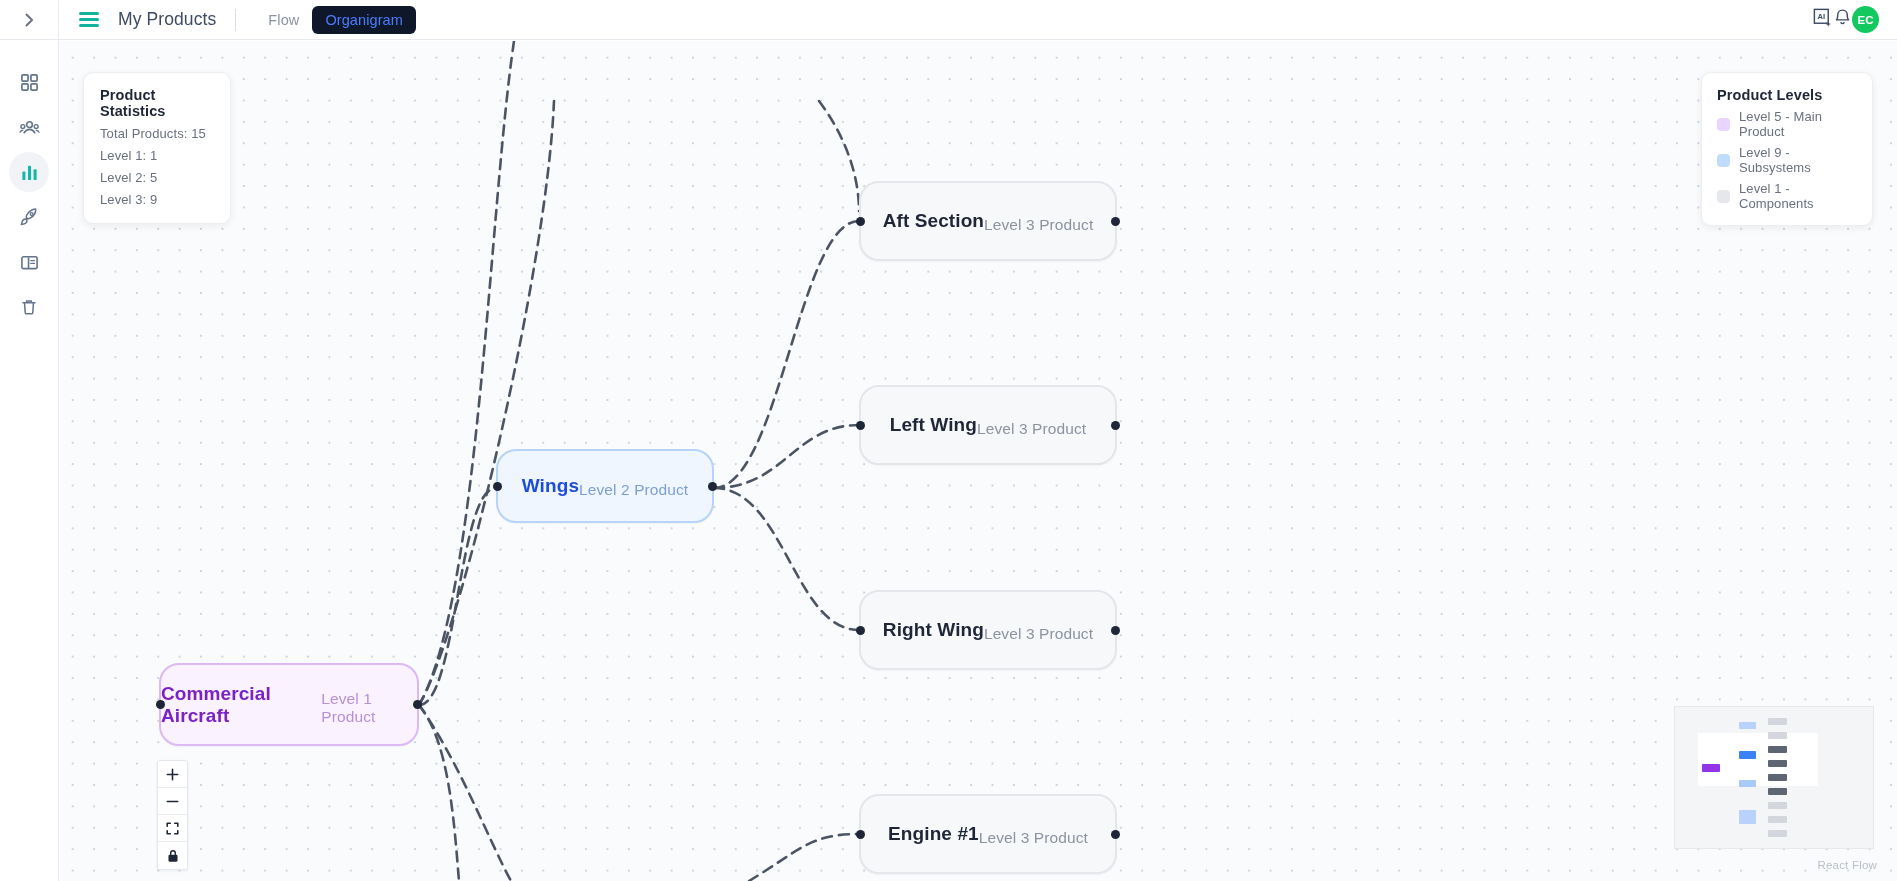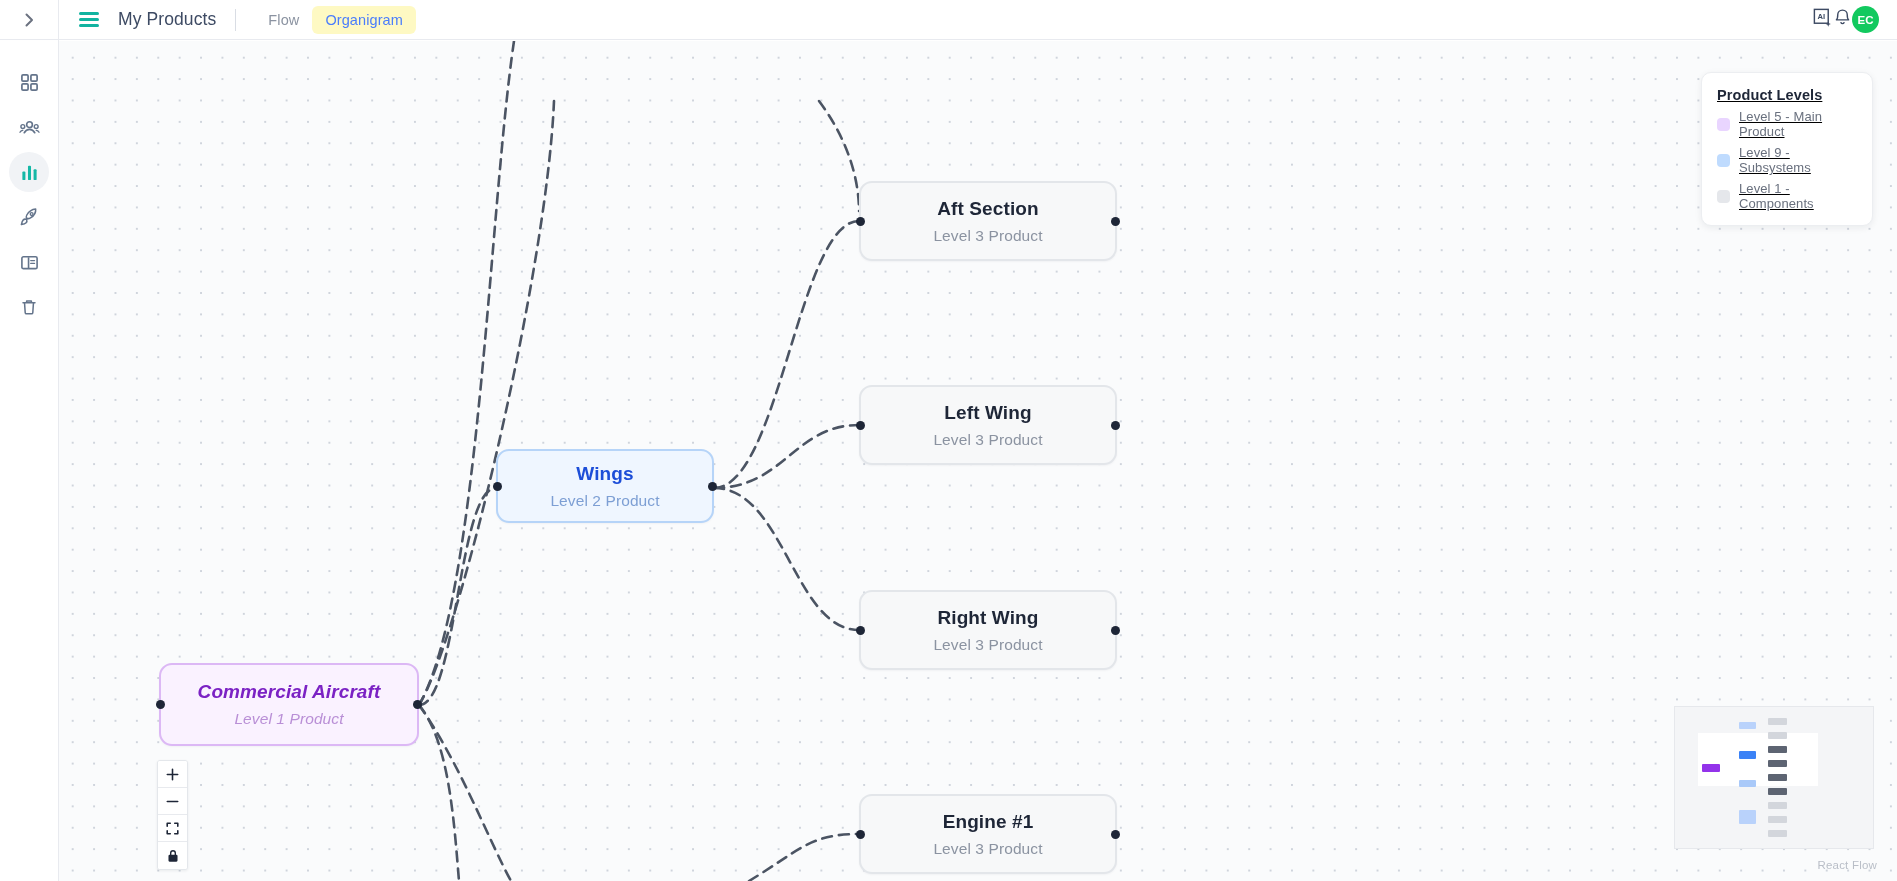--- a/index.html
+++ b/index.html
@@ -48,7 +48,7 @@
     font-size: 14.5px; color: #8b93a1; padding: 6px 13px; border-radius: 6px;
     cursor: pointer; letter-spacing: .1px;
   }
-  .tab.active { background: #fef9c3; color: #4a7dfc; }
+  .tab.active { background: #0f172a; color: #4a7dfc; }
   .topbar-right { margin-left: auto; display: flex; align-items: center; }
   .avatar {
     width: 27px; height: 27px; border-radius: 50%; background: #12c95f;

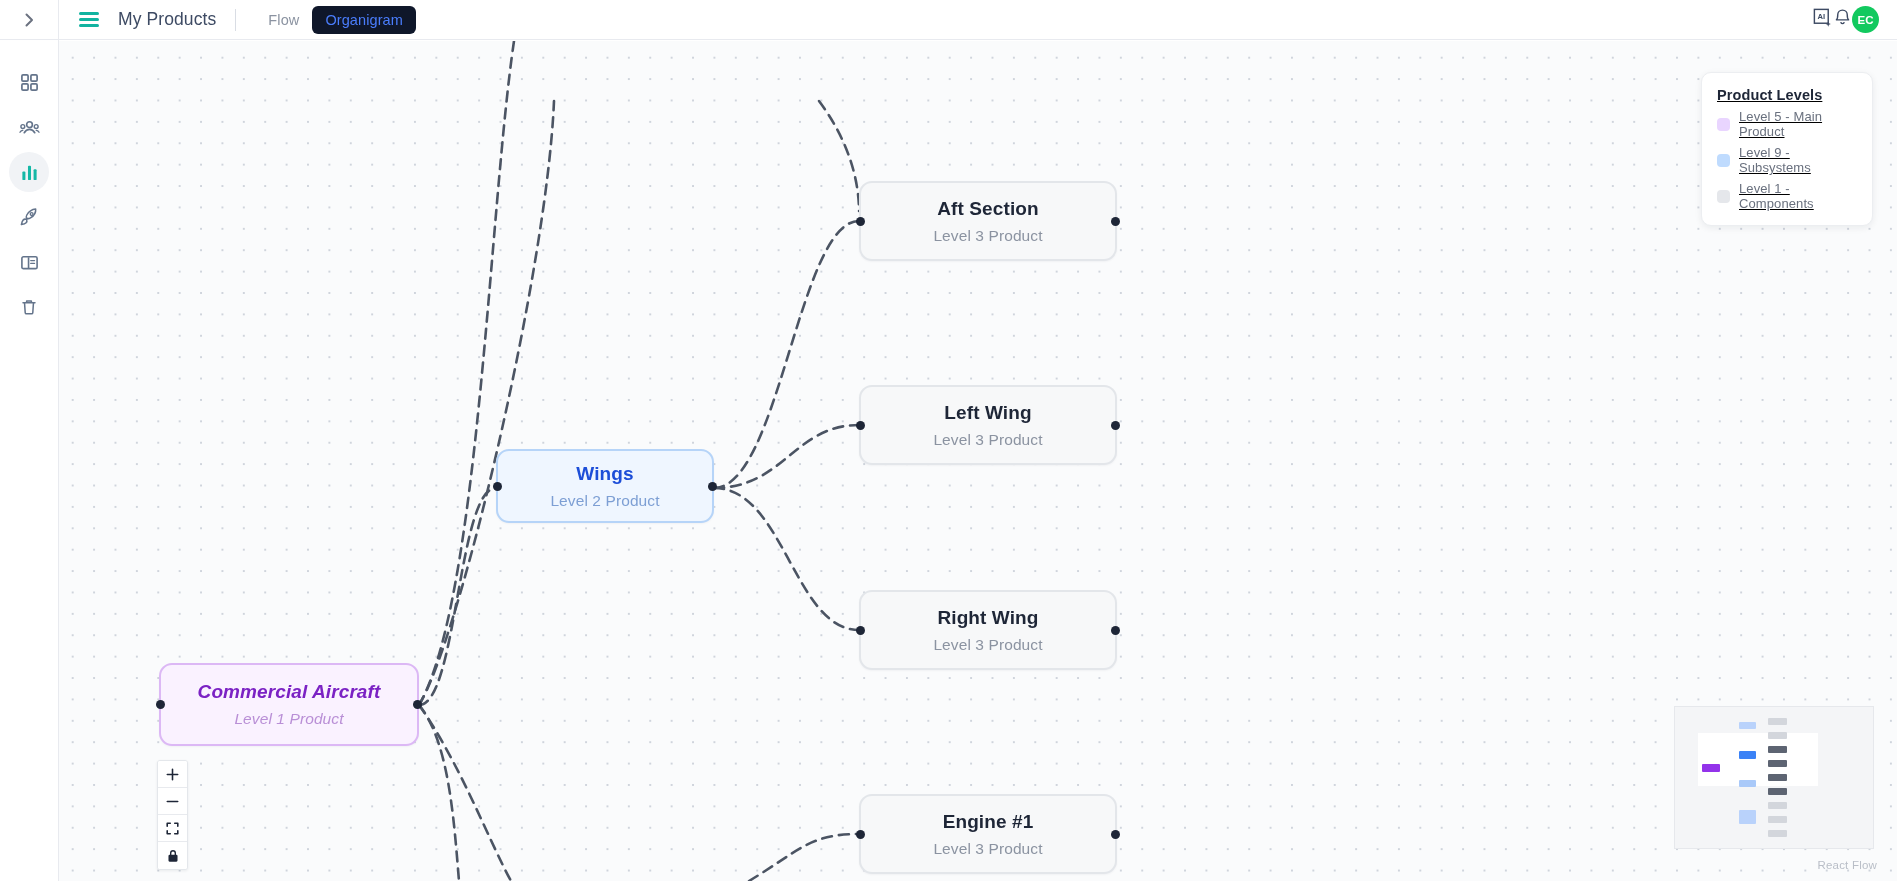--- a/index.html
+++ b/index.html
@@ -277,6 +277,13 @@
       <span class="handle r"></span>
     </div>
 
+    <div class="panel" style="left:24px; top:31px; width:148px; padding:14px 16px 16px;">
+      <h4>Product Statistics</h4>
+      <div class="stat-line">Total Products: 15</div>
+      <div class="stat-line">Level 1: 1</div>
+      <div class="stat-line">Level 2: 5</div>
+      <div class="stat-line">Level 3: 9</div>
+    </div>
 
     <div class="panel" style="right:24px; top:31px; width:172px; padding:14px 15px 14px;text-decoration:underline;">
       <h4>Product Levels</h4>

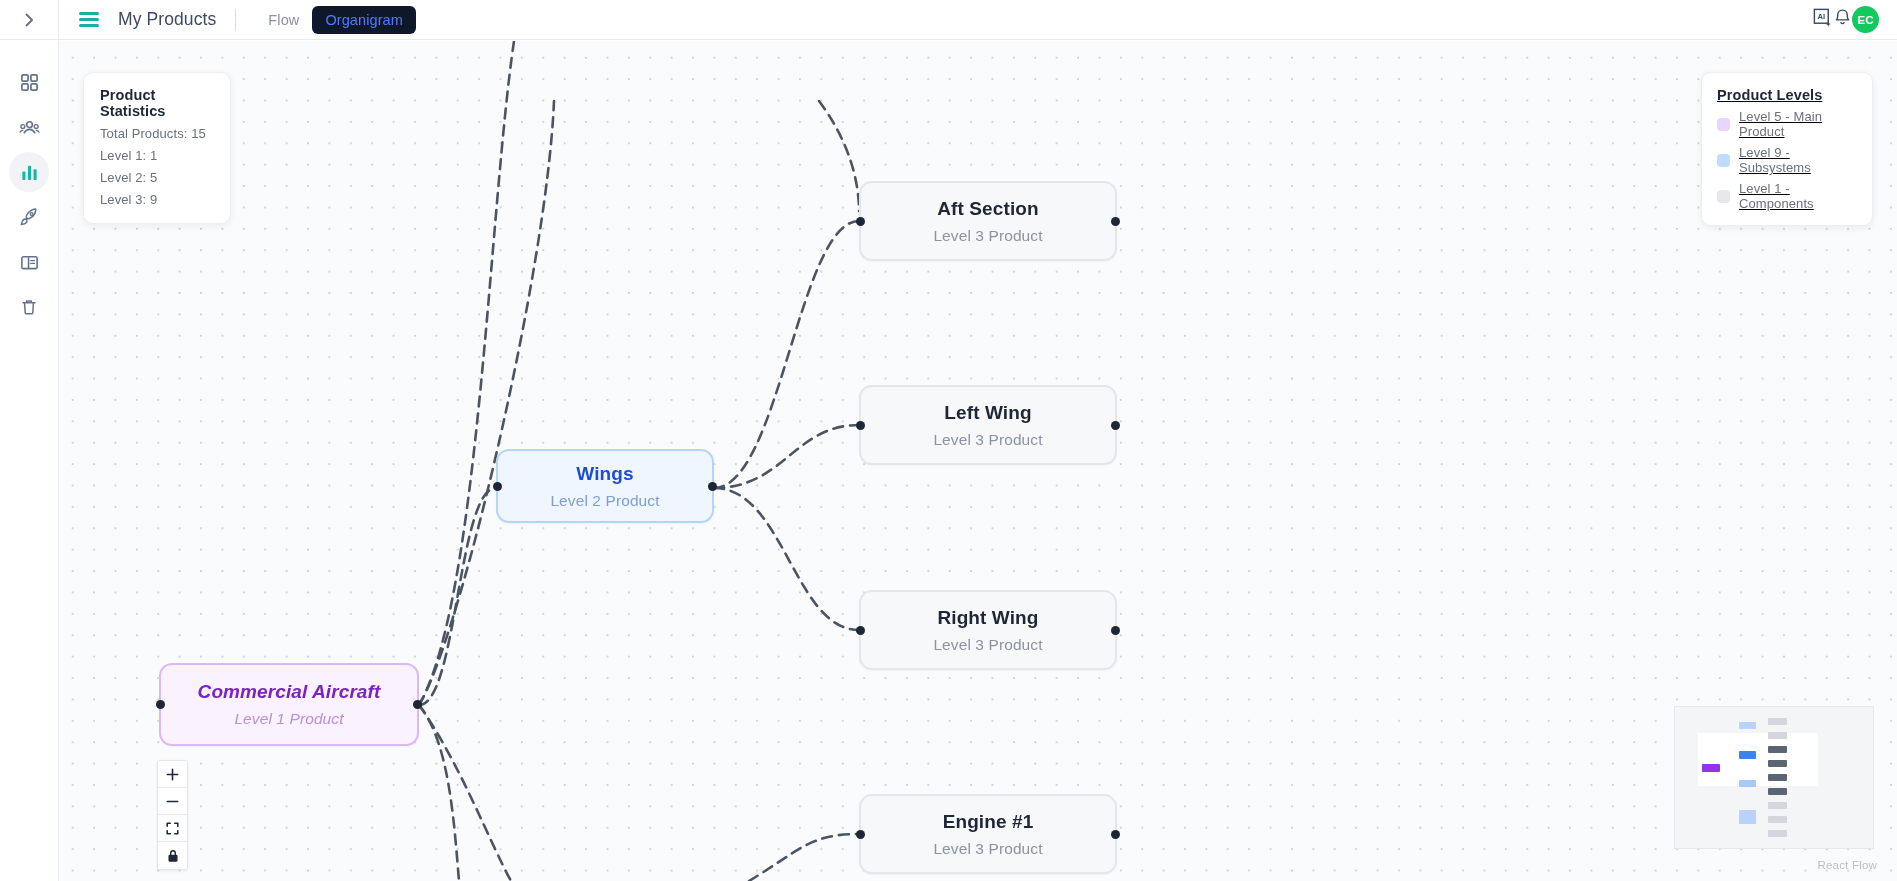--- a/index.html
+++ b/index.html
@@ -285,7 +285,7 @@
       <div class="stat-line">Level 3: 9</div>
     </div>
 
-    <div class="panel" style="right:24px; top:31px; width:172px; padding:14px 15px 14px;text-decoration:underline;">
+    <div class="panel" style="right:24px; top:31px; width:172px; padding:14px 15px 14px;">
       <h4>Product Levels</h4>
       <div class="legend-row">
         <span class="swatch" style="background:#e9d5ff;"></span>

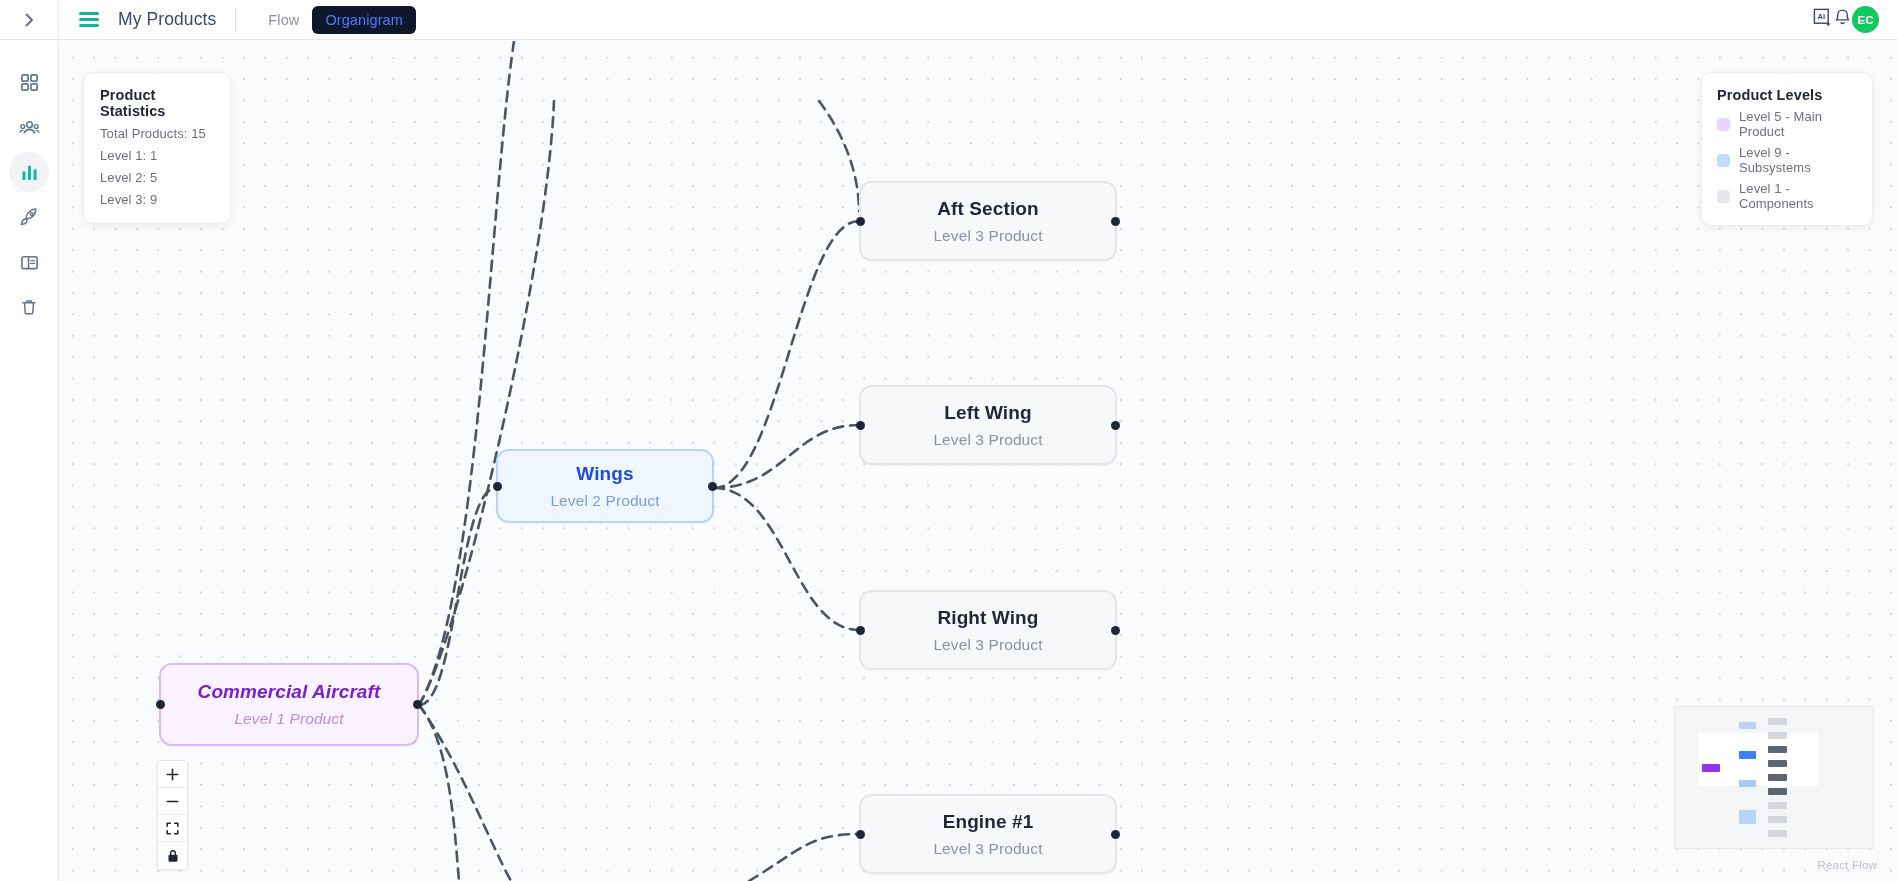--- a/index.html
+++ b/index.html
@@ -69,8 +69,8 @@
 
   
   .node {
-    position: absolute; border-radius: 13px;
-    display: flex; flex-direction: column; align-items: center; justify-content: center;
+    position: absolute; border-radius: 20px;
+    display: flex; flex-direction: row; align-items: center; justify-content: center;
     cursor: grab; box-shadow: 0 1px 2px rgba(16,24,40,.04);
   }
   .node .nm { font-size: 19px; font-weight: bold; letter-spacing: .1px; }

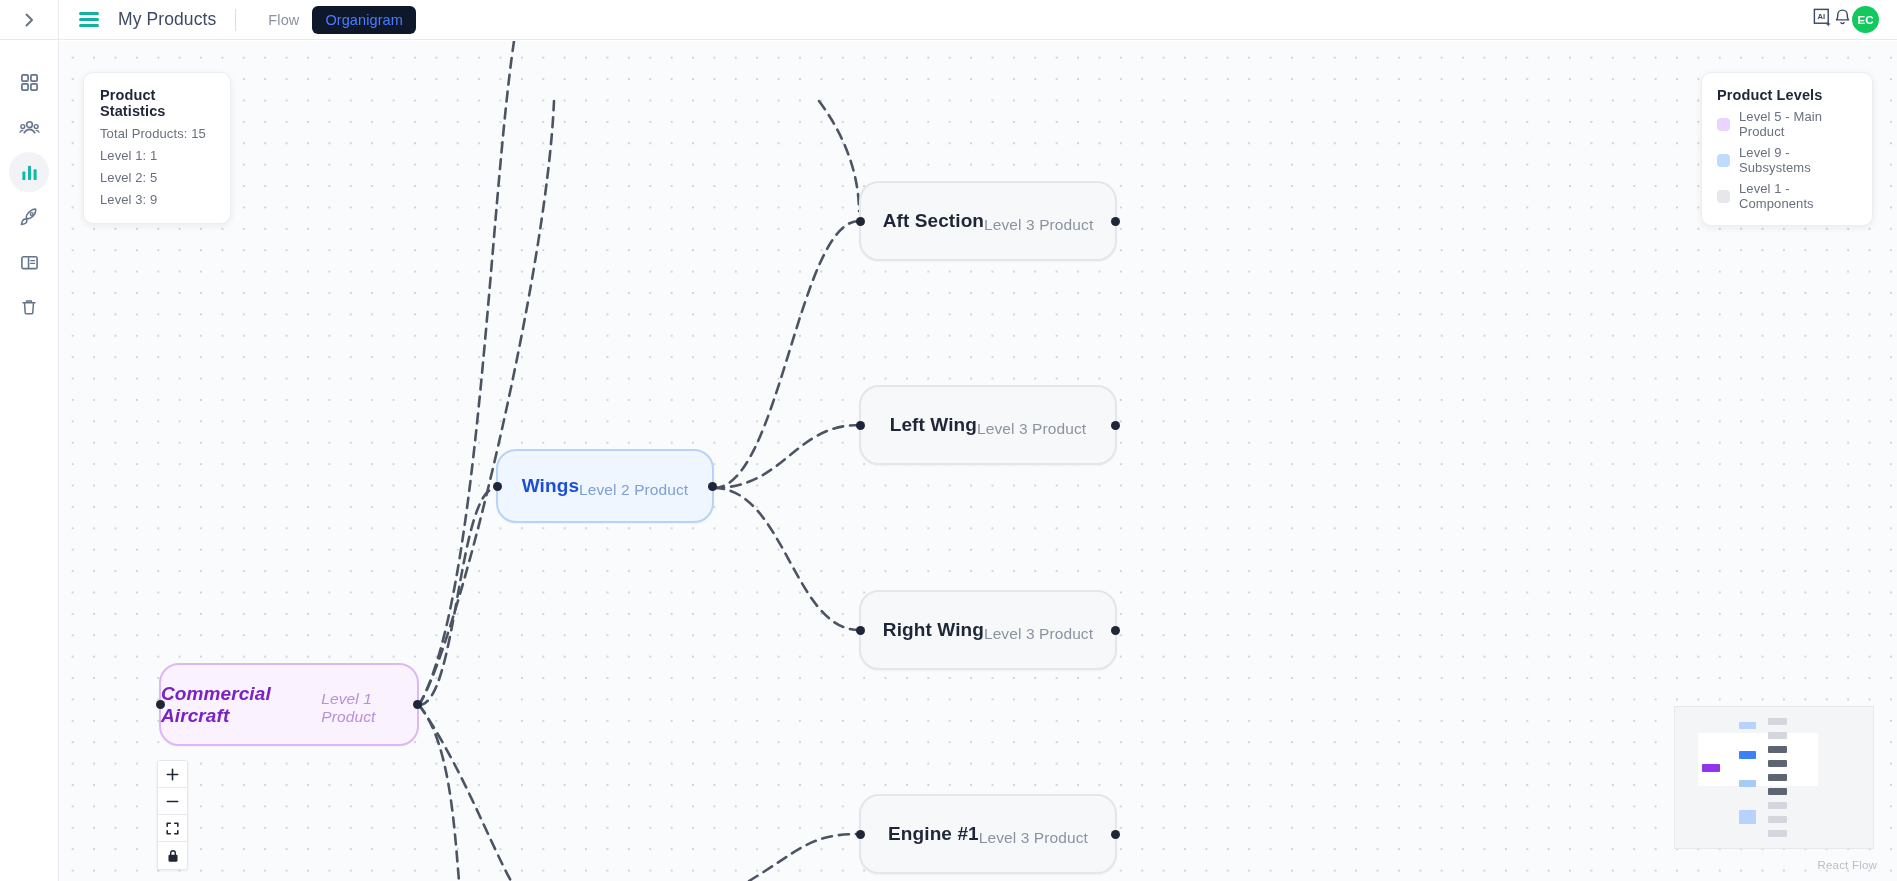--- a/index.html
+++ b/index.html
@@ -75,7 +75,7 @@
   }
   .node .nm { font-size: 19px; font-weight: bold; letter-spacing: .1px; }
   .node .sub { font-size: 15.5px; margin-top: 7px; letter-spacing: .1px; }
-  .lvl1 { background: #faf2ff; border: 2px solid #dcb8f5; font-style: italic; }
+  .lvl1 { background: #faf2ff; border: 2px solid #dcb8f5; }
   .lvl1 .nm { color: #7b22c4; }
   .lvl1 .sub { color: #b98fd6; }
   .lvl2 { background: #eff6ff; border: 2px solid #b6d4f8; }

